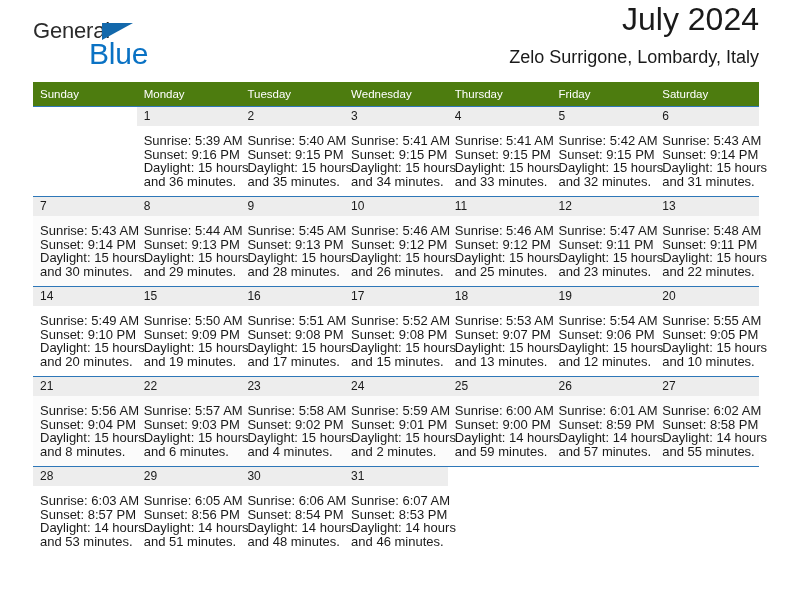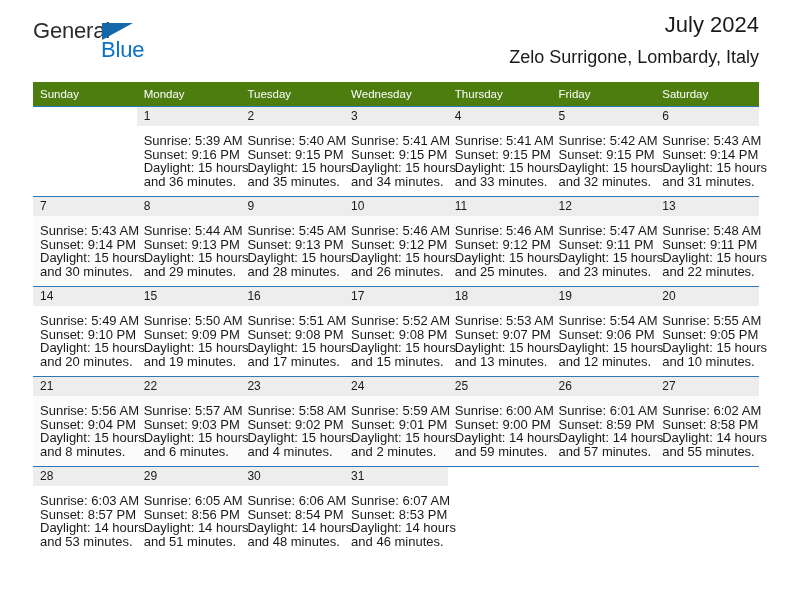--- a/index.html
+++ b/index.html
@@ -73,7 +73,7 @@
     padding-top: 2px;
   }
   .cal-title {
-    font-size: 22px;
+    font-size: 32px;
     font-weight: normal;
     color: #1a1a1a;
     line-height: 1.1;

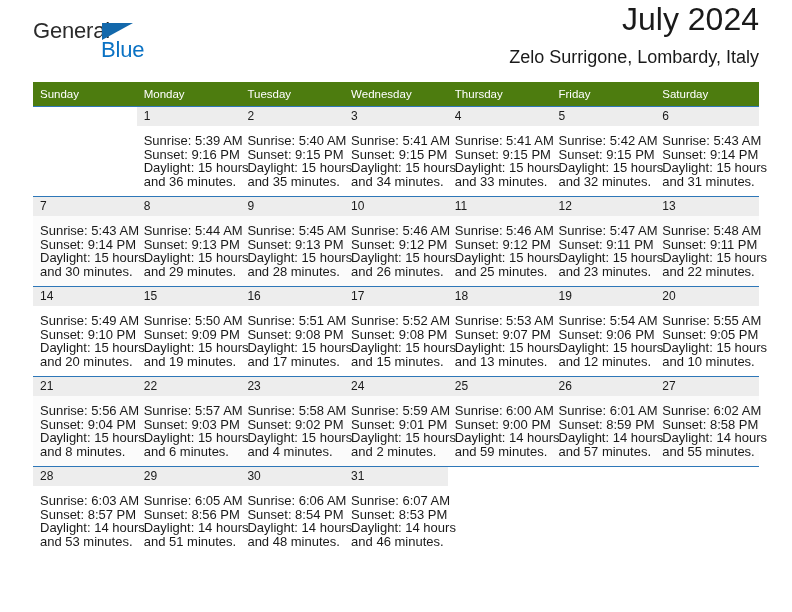--- a/index.html
+++ b/index.html
@@ -50,9 +50,9 @@
   }
   .brand-blue {
     position: absolute;
-    left: 68px;
+    left: 56px;
     top: 19px;
-    font-size: 22px;
+    font-size: 30px;
     letter-spacing: -0.2px;
     color: #0a72c4;
     line-height: 1;

